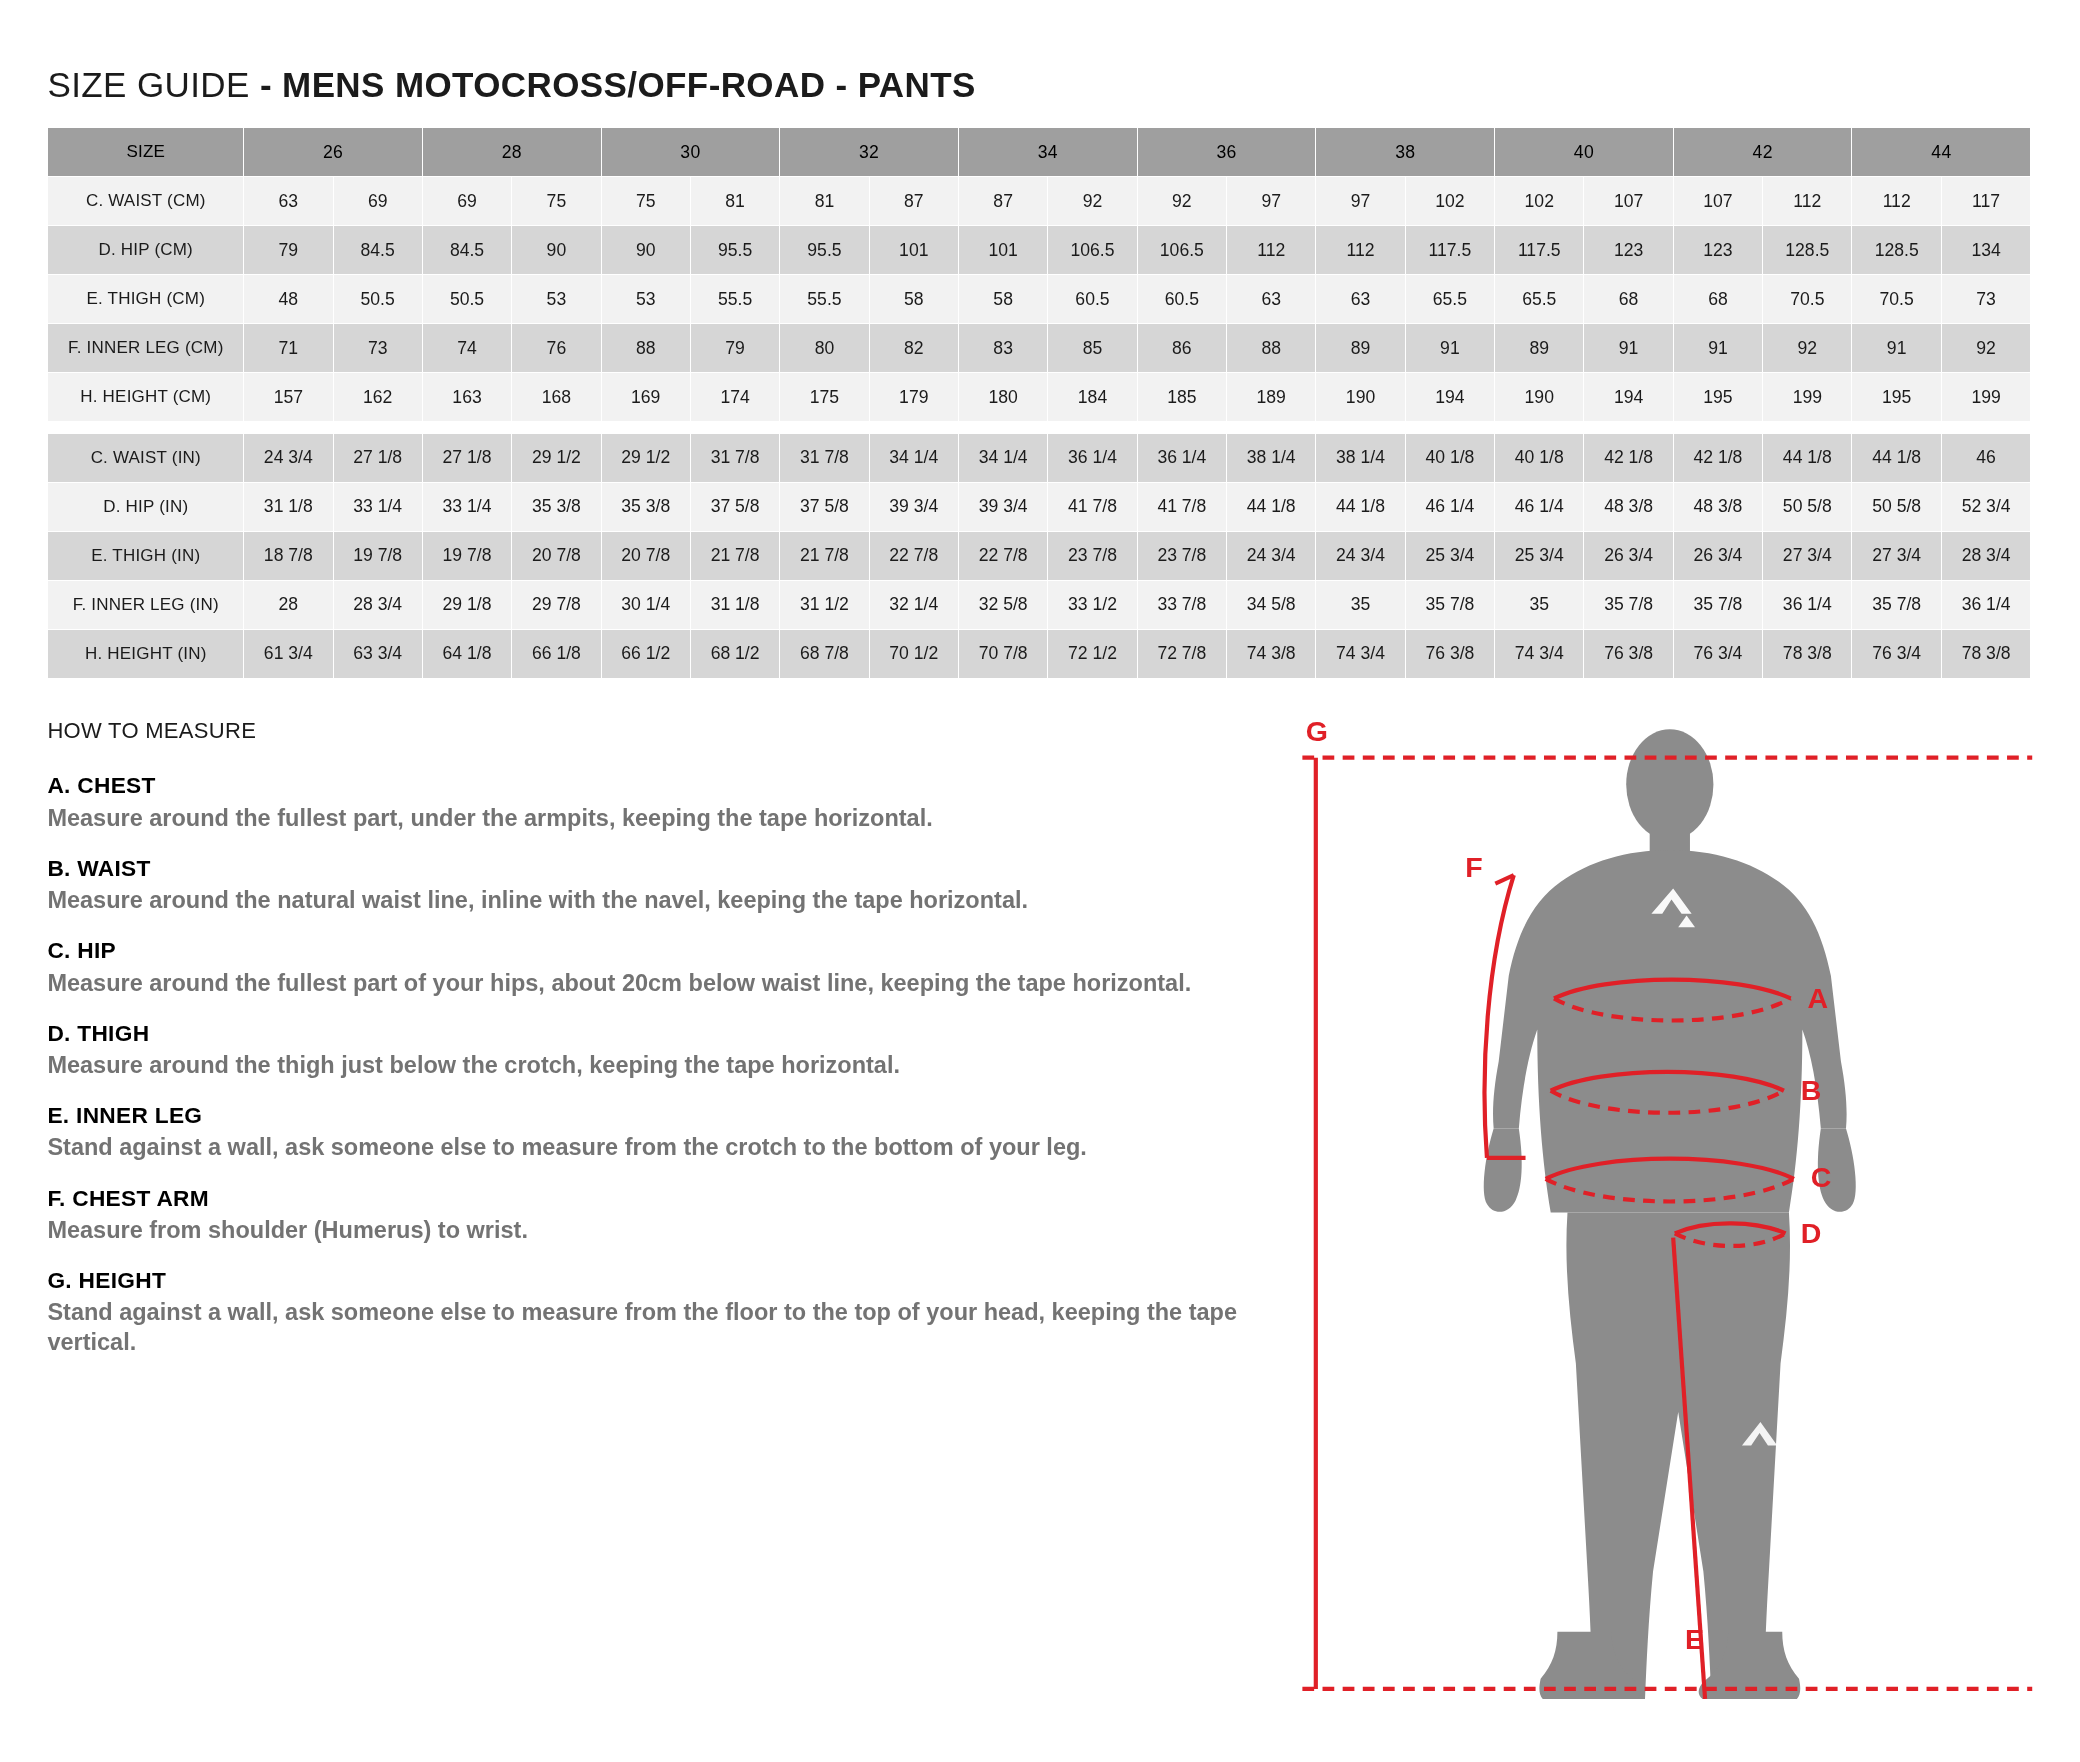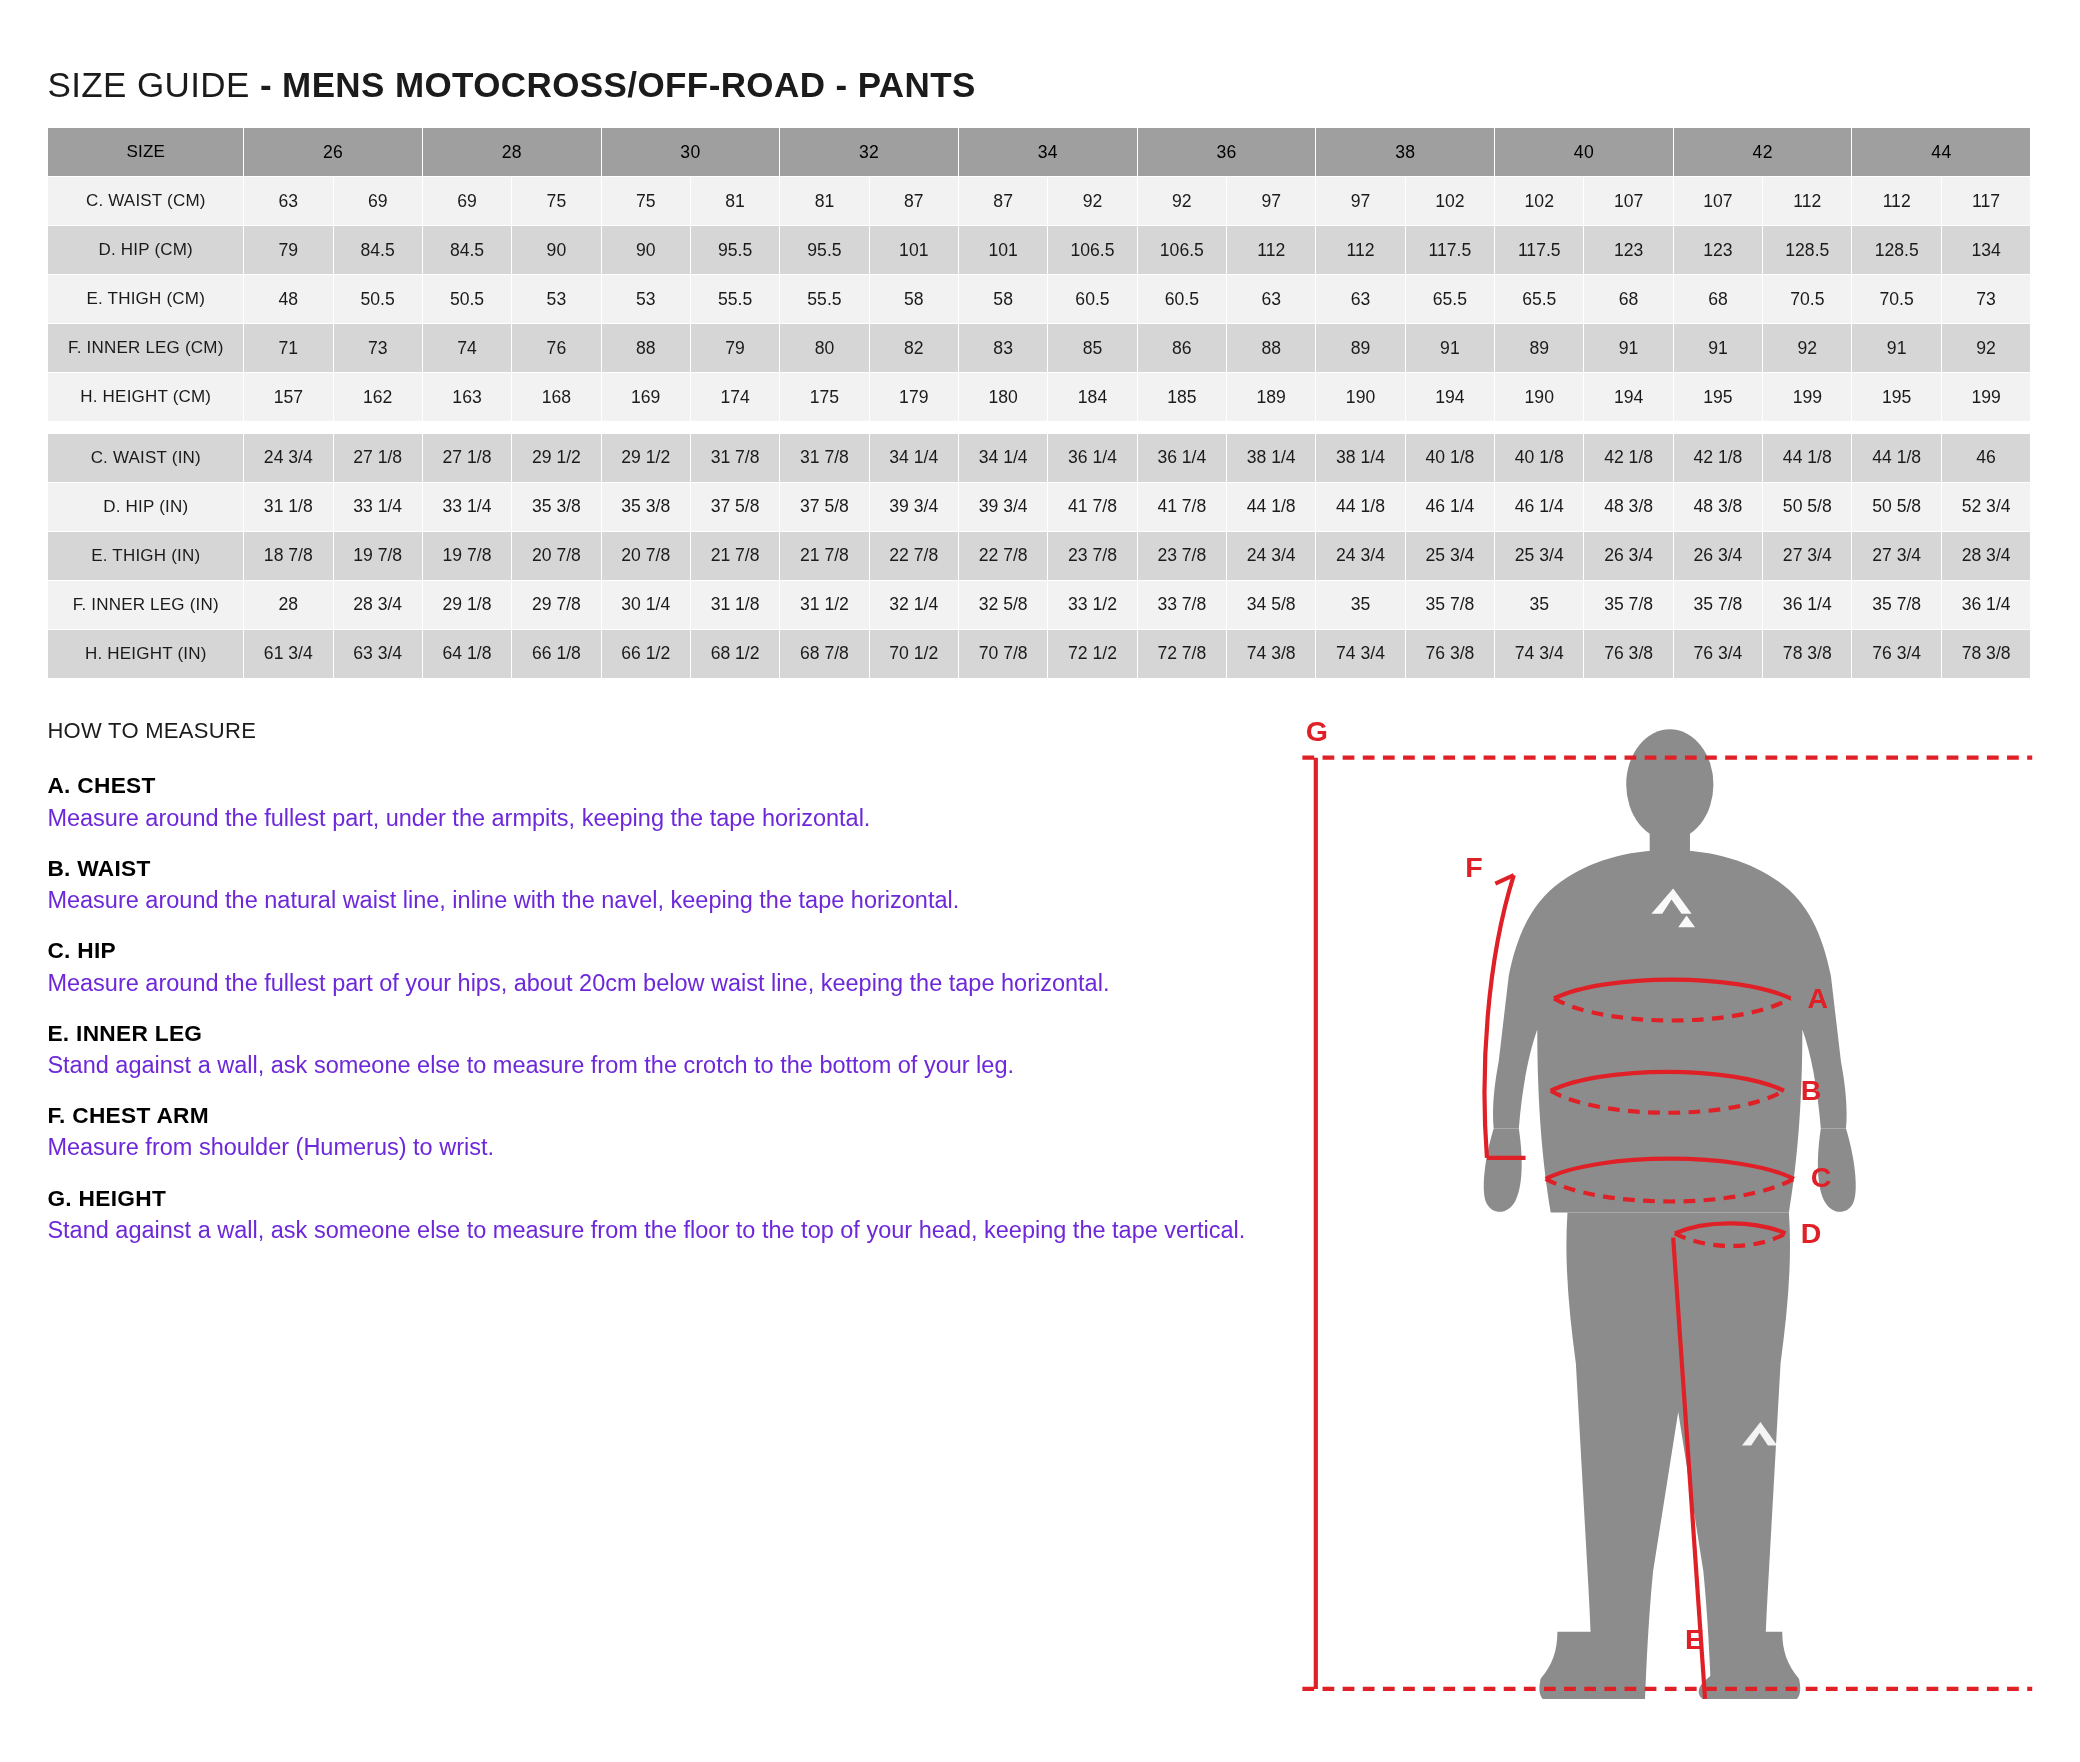--- a/index.html
+++ b/index.html
@@ -90,8 +90,8 @@
   }
   .m-text {
     font-size: 23.5px;
-    font-weight: 400;
-    color: #6d28d9;
+    font-weight: 700;
+    color: #737373;
     line-height: 1.28;
   }
 

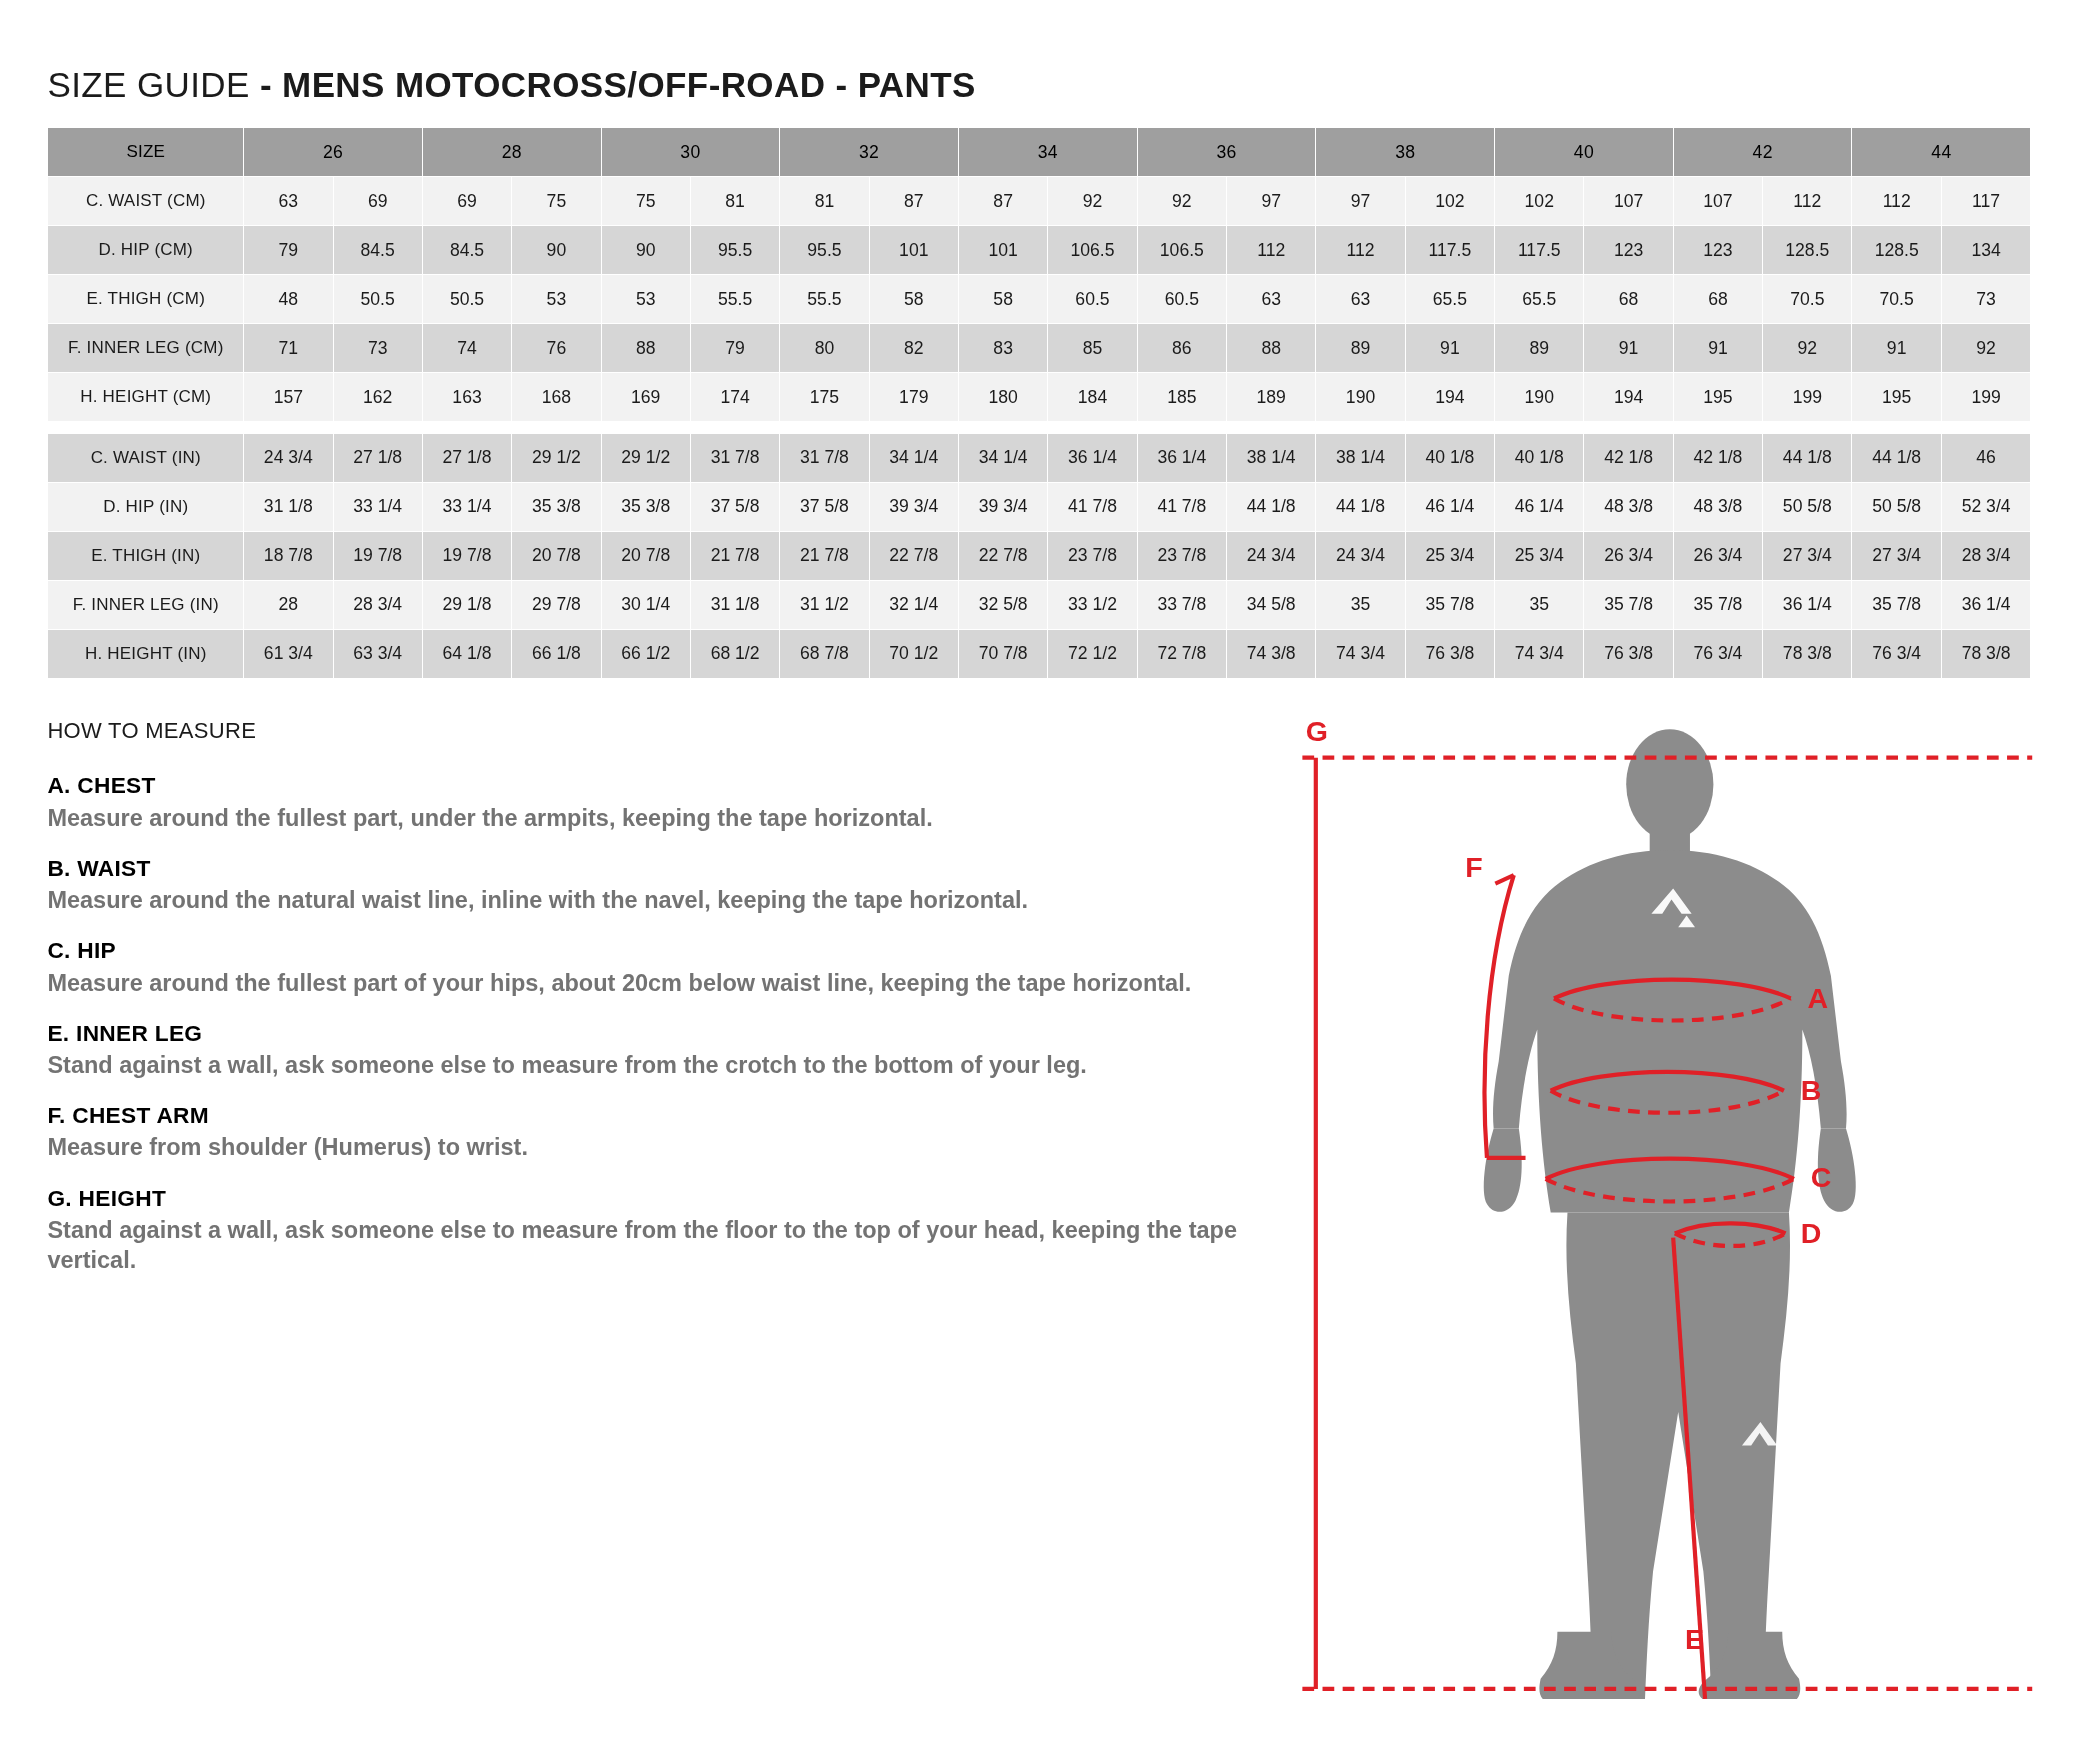--- a/index.html
+++ b/index.html
@@ -407,6 +407,10 @@
             <div class="m-text">Measure around the fullest part of your hips, about 20cm below waist line, keeping the tape horizontal.</div>
           </div>
           <div class="m-block">
+            <div class="m-head">D. THIGH</div>
+            <div class="m-text">Measure around the thigh just below the crotch, keeping the tape horizontal.</div>
+          </div>
+          <div class="m-block">
             <div class="m-head">E. INNER LEG</div>
             <div class="m-text">Stand against a wall, ask someone else to measure from the crotch to the bottom of your leg.</div>
           </div>

